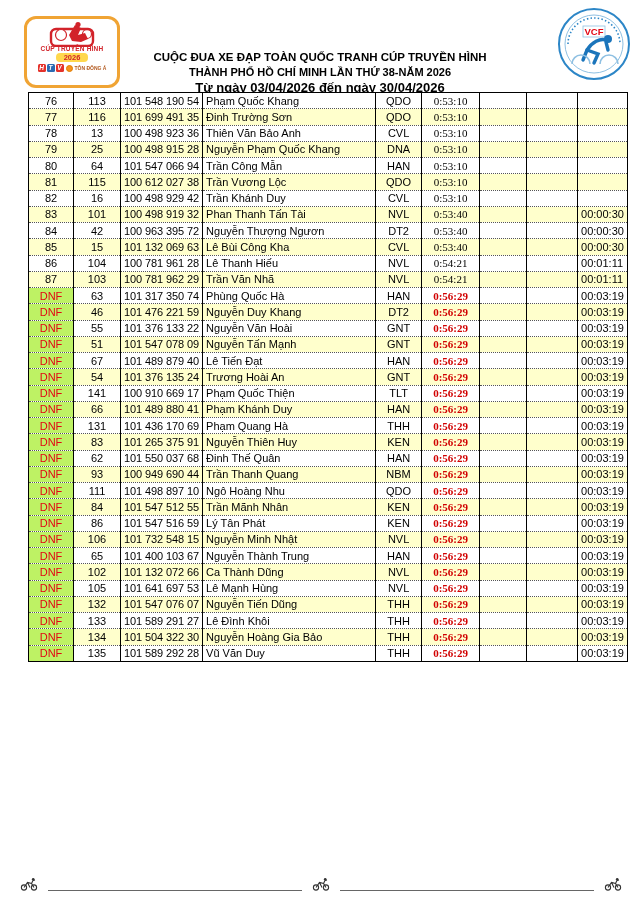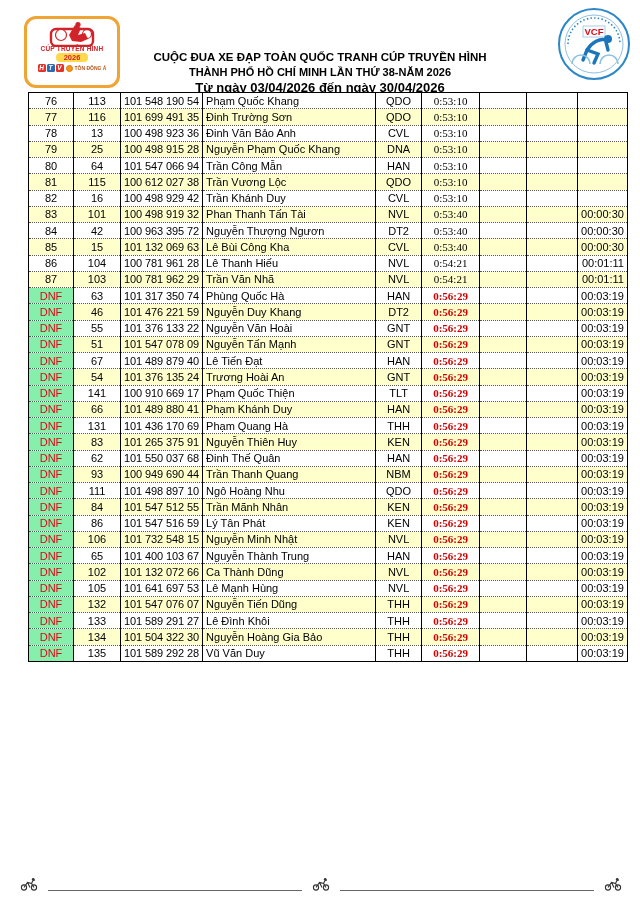--- a/index.html
+++ b/index.html
@@ -153,7 +153,7 @@
             <td class="c-rank">78</td>
             <td class="c-bib">13</td>
             <td class="c-id">100 498 923 36</td>
-            <td class="c-name">Đinh Văn Bảo Anh</td>
+            <td class="c-name">Thiên Văn Bảo Anh</td>
             <td class="c-team">CVL</td>
             <td class="c-time">0:53:10</td>
             <td class="c-e1"></td>

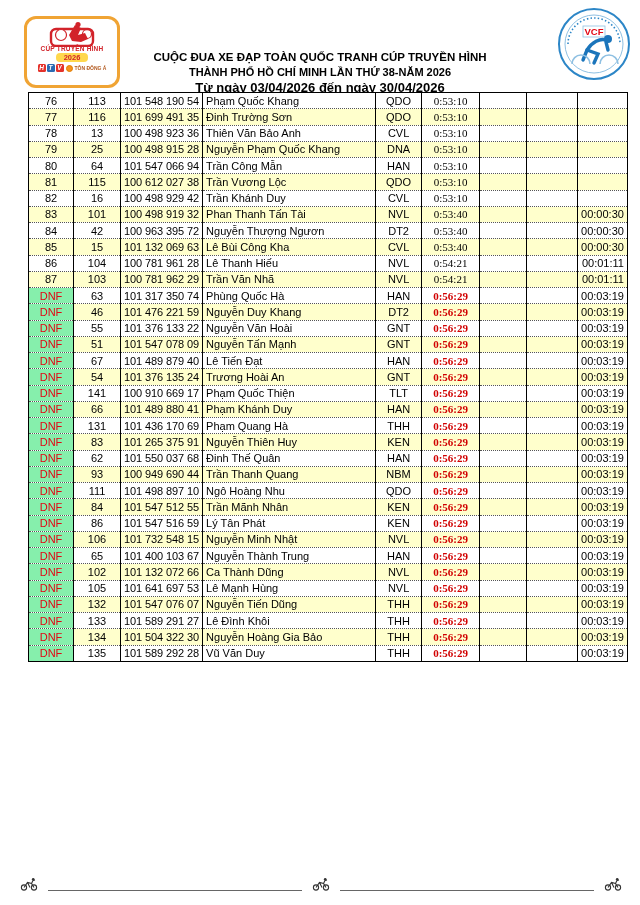--- a/index.html
+++ b/index.html
@@ -49,7 +49,7 @@
   td.c-id{text-align:left;font-size:10px;padding-left:3px;letter-spacing:-0.1px;}
   td.c-name{text-align:left;}
   td.c-time{text-align:center;font-family:"Liberation Serif",serif;font-size:12.5px;}
-  td.c-gap{text-align:right;font-size:10px;padding-right:2px;}
+  td.c-gap{font-size:10px;padding-right:2px;}
   tr.alt td{background:#FFFFCC;}
   tr.dnf td.c-rank{background:#86efac;color:#E30613;}
   tr.dnf td.c-time{color:#D10000;font-weight:bold;margin-top:31px;}

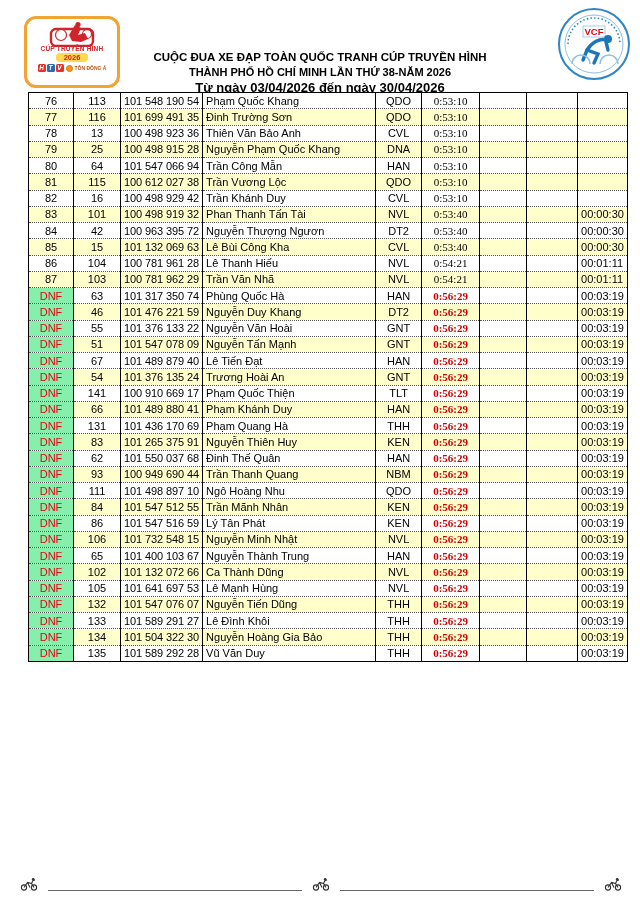--- a/index.html
+++ b/index.html
@@ -51,7 +51,7 @@
   td.c-time{text-align:center;font-family:"Liberation Serif",serif;font-size:12.5px;}
   td.c-gap{font-size:10px;padding-right:2px;}
   tr.alt td{background:#FFFFCC;}
-  tr.dnf td.c-rank{background:#86efac;color:#E30613;}
+  tr.dnf td.c-rank{background:#bef264;color:#E30613;}
   tr.dnf td.c-time{color:#D10000;font-weight:bold;margin-top:31px;}
   
   .footer{position:absolute;top:876px;left:20px;right:18px;display:flex;align-items:flex-end;}

